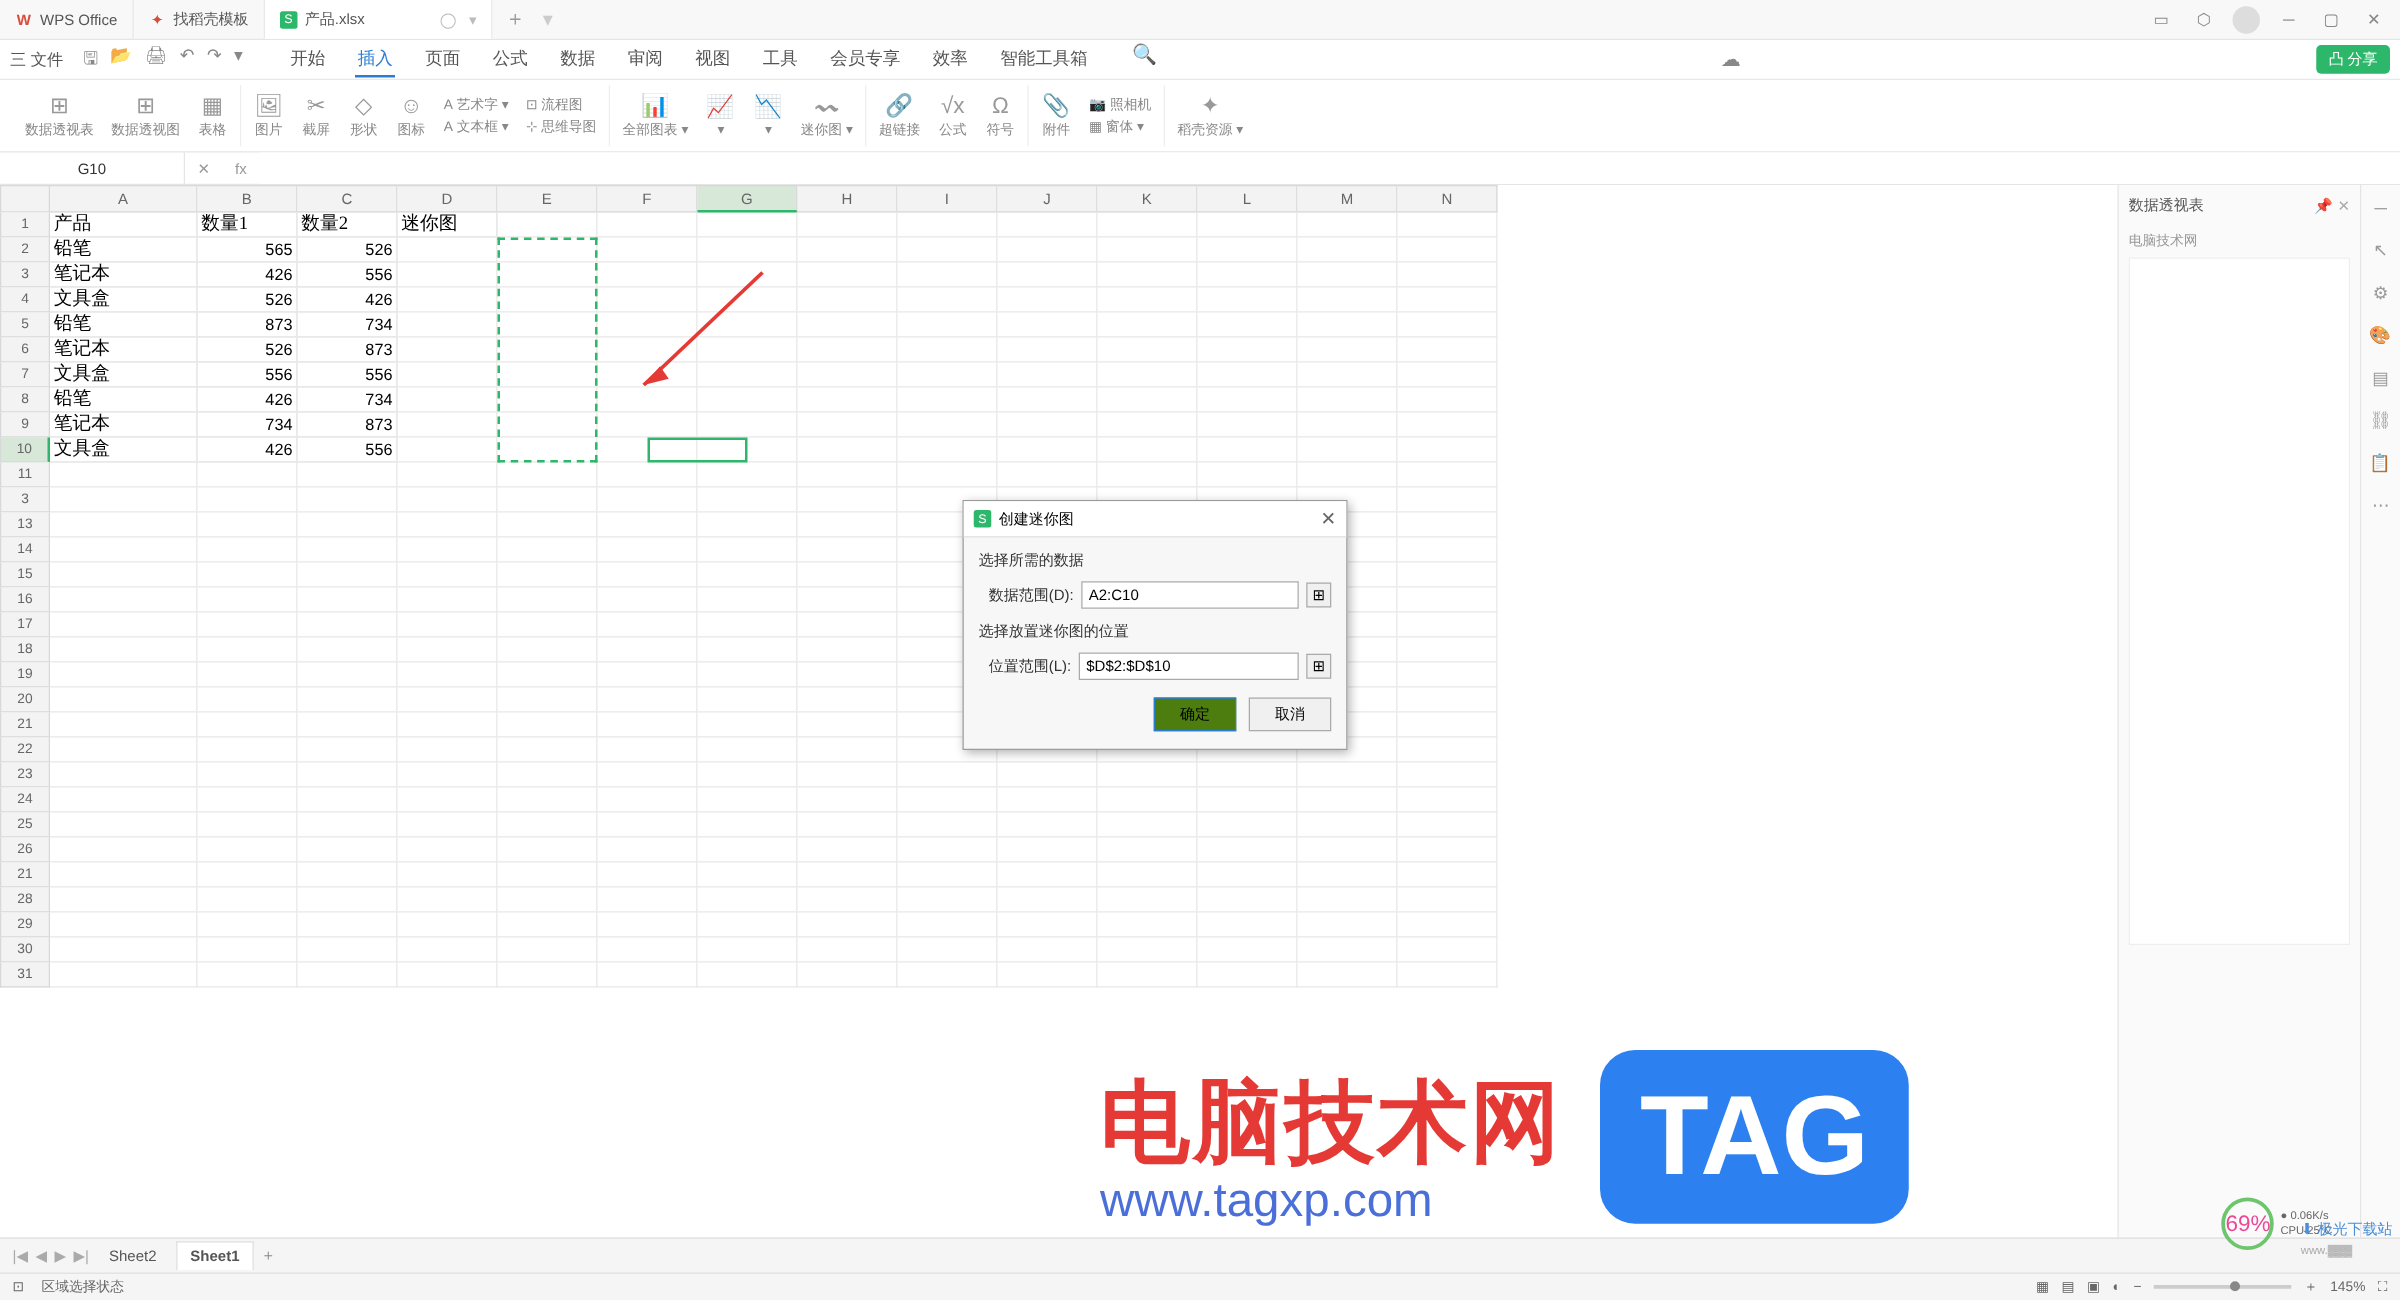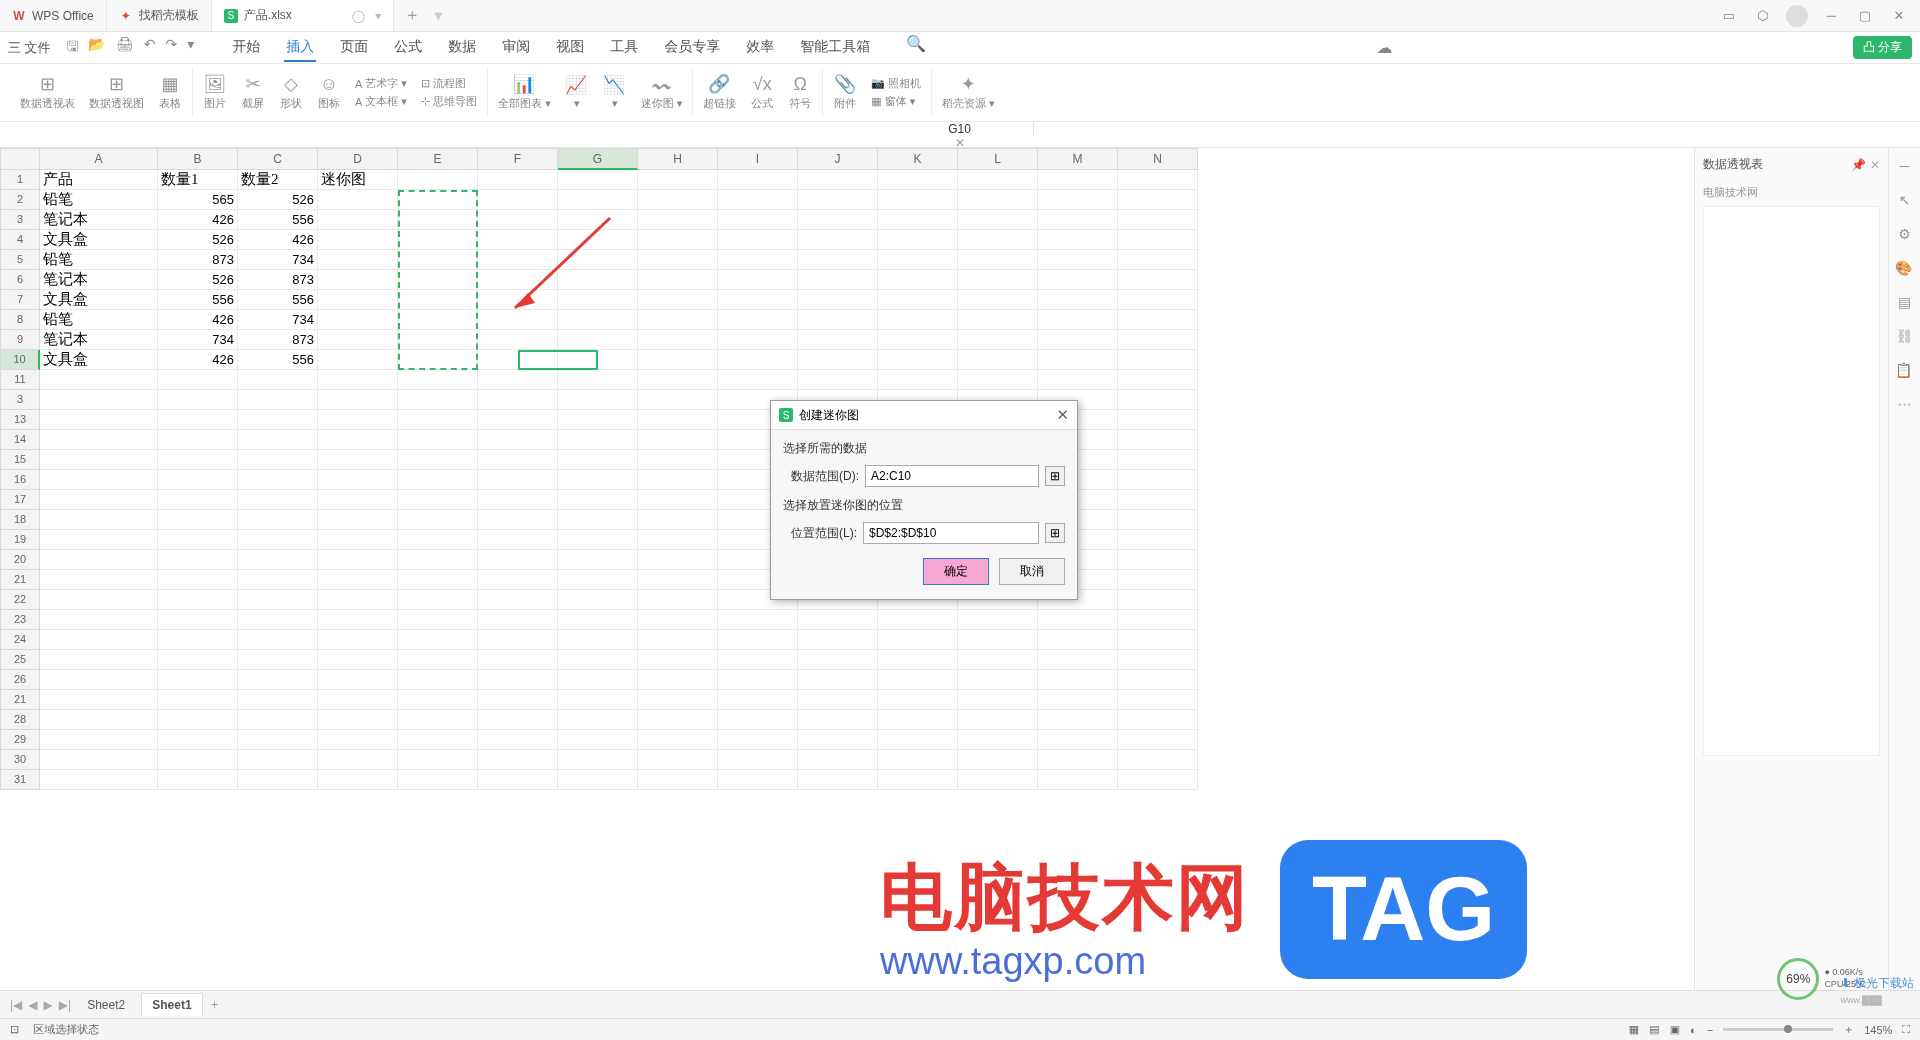--- a/index.html
+++ b/index.html
@@ -34,7 +34,7 @@
 .ribbon-sub span { font-size: 11px; color: #888; display: flex; align-items: center; gap: 3px; }
 
 
-.formula-bar { height: 26px; display: flex; align-items: center; border-bottom: 1px solid #e5e5e5; flex-direction: column; }
+.formula-bar { height: 26px; display: flex; align-items: center; border-bottom: 1px solid #e5e5e5; }
 .name-box { width: 148px; border-right: 1px solid #e5e5e5; height: 100%; display: flex; align-items: center; justify-content: center; font-size: 12px; color: #333; }
 .fx { padding: 0 10px; color: #999; font-size: 12px; }
 .formula-input { flex: 1; height: 100%; border: none; outline: none; font-size: 12px; padding: 0 6px; }

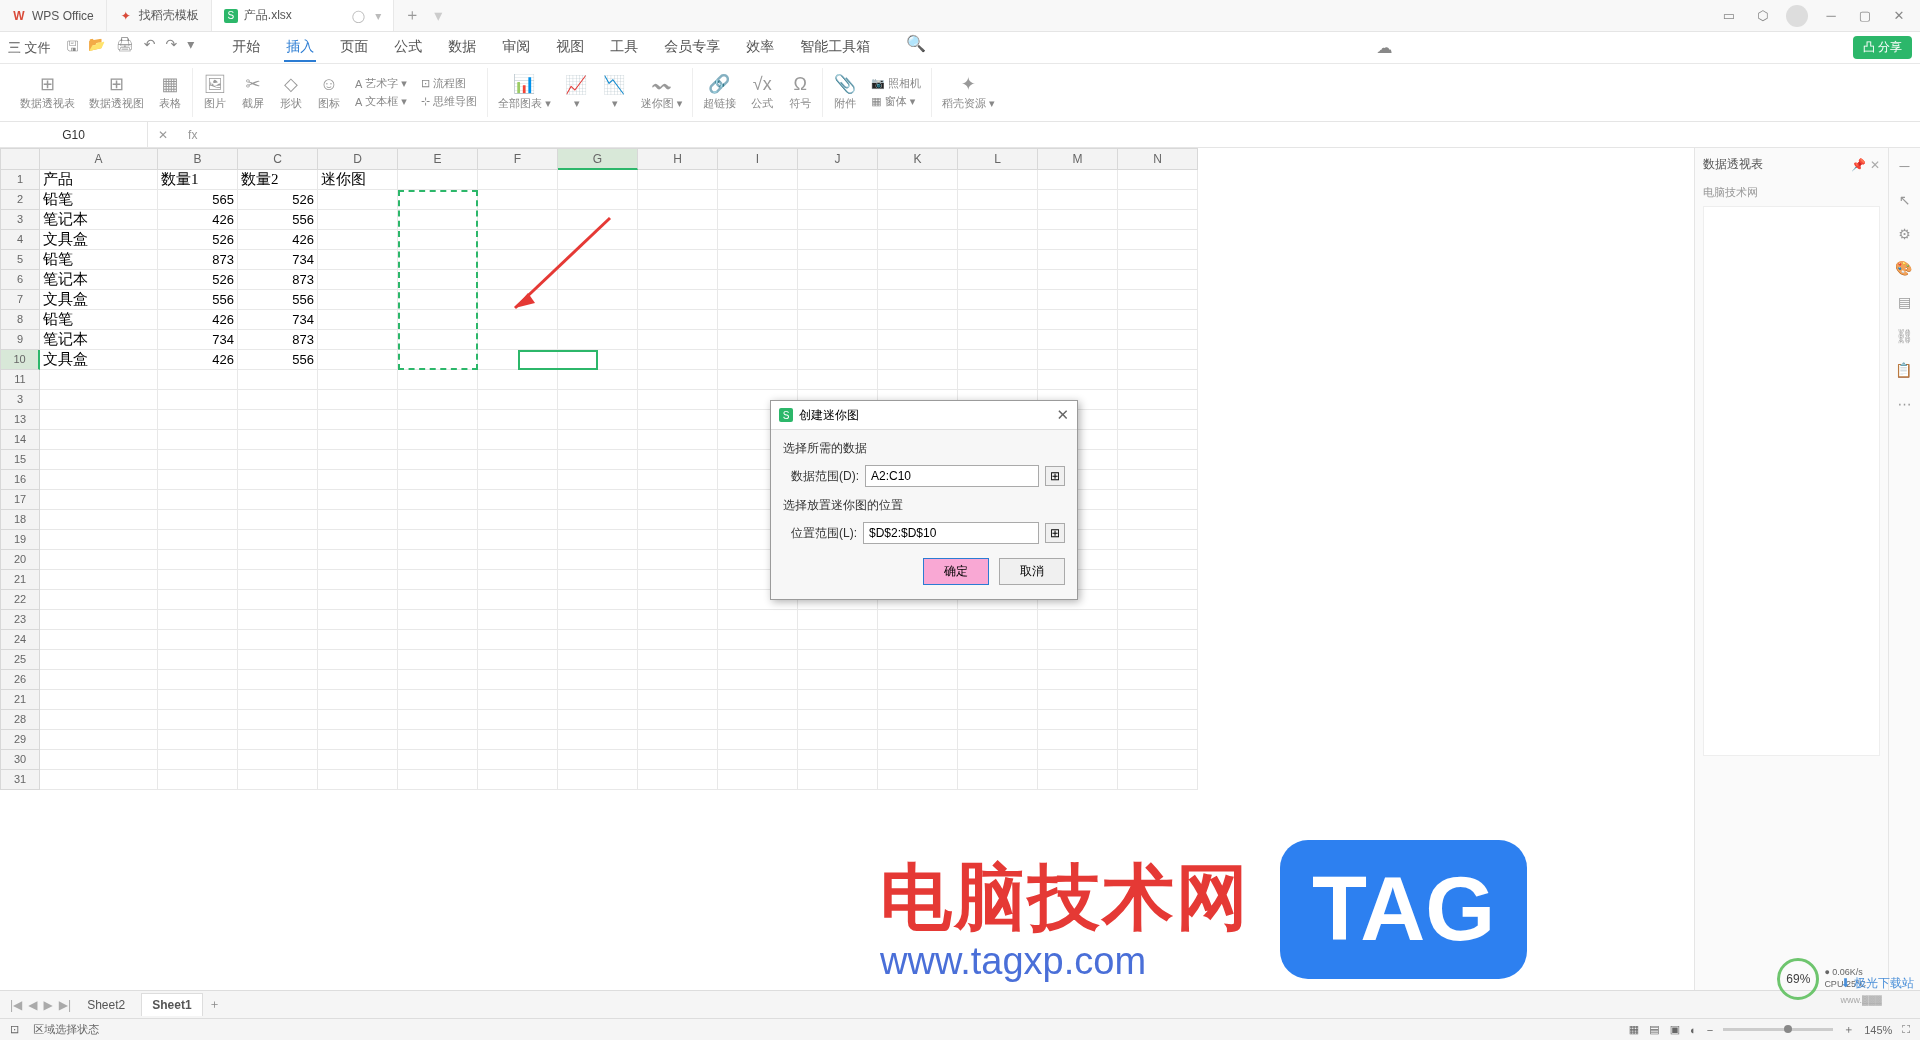--- a/index.html
+++ b/index.html
@@ -81,7 +81,7 @@
 .range-btn { width: 20px; height: 20px; border: 1px solid #aaa; background: #f0f0f0; display: flex; align-items: center; justify-content: center; cursor: pointer; }
 .dialog-buttons { display: flex; justify-content: flex-end; gap: 10px; padding: 4px 0; }
 .dialog-btn { padding: 4px 20px; border: 1px solid #aaa; background: #f0f0f0; font-size: 12px; cursor: pointer; }
-.dialog-btn.primary { border: 1px solid #2b7cd3; background: #f9a8d4; }
+.dialog-btn.primary { border: 1px solid #2b7cd3; background: #4d7c0f; }
 
 
 .sheet-tabs { position: absolute; bottom: 22px; left: 0; width: 100%; height: 28px; background: #f5f5f5; border-top: 1px solid #ddd; display: flex; align-items: center; padding: 0 10px; gap: 6px; font-size: 12px; color: #555; }

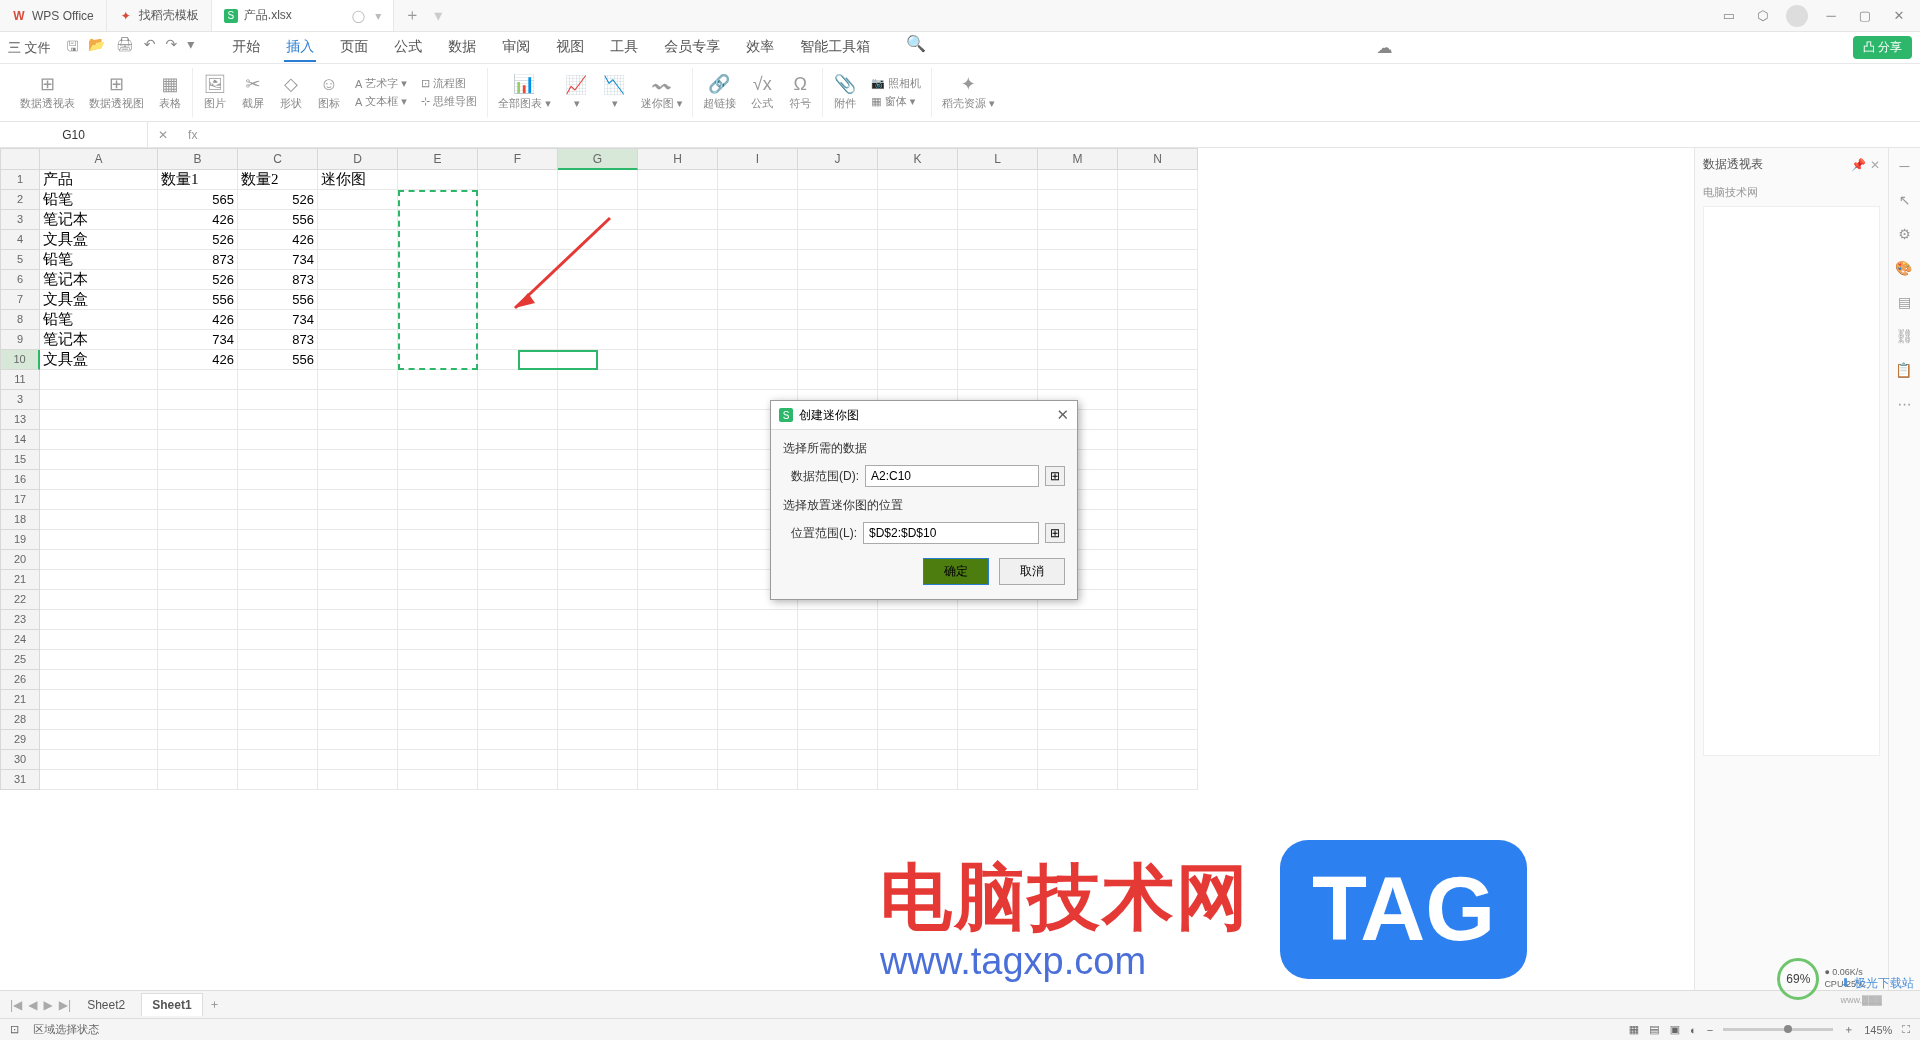--- a/index.html
+++ b/index.html
@@ -103,7 +103,7 @@
 .wm-url { position: absolute; font-size: 38px; color: #4a6fd8; }
 .wm-tag { position: absolute; background: #2d80f0; color: #fff; font-size: 90px; font-weight: bold; border-radius: 28px; padding: 18px 32px; }
 .perf-badge { position: absolute; right: 54px; bottom: 40px; display: flex; align-items: center; gap: 5px; }
-.perf-circle { width: 42px; height: 42px; border: 3px solid #6ec56e; border-radius: 50%; display: flex; align-items: center; justify-content: center; font-size: 12px; color: #404040; text-align: right; }
+.perf-circle { width: 42px; height: 42px; border: 3px solid #6ec56e; border-radius: 50%; display: flex; align-items: center; justify-content: center; font-size: 18px; color: #ec4899; text-align: right; }
 .perf-stats { font-size: 9px; color: #666; line-height: 1.3; }
 .dl-badge { position: absolute; right: 6px; bottom: 34px; font-size: 12px; color: #4a8fd8; }
 </style>

